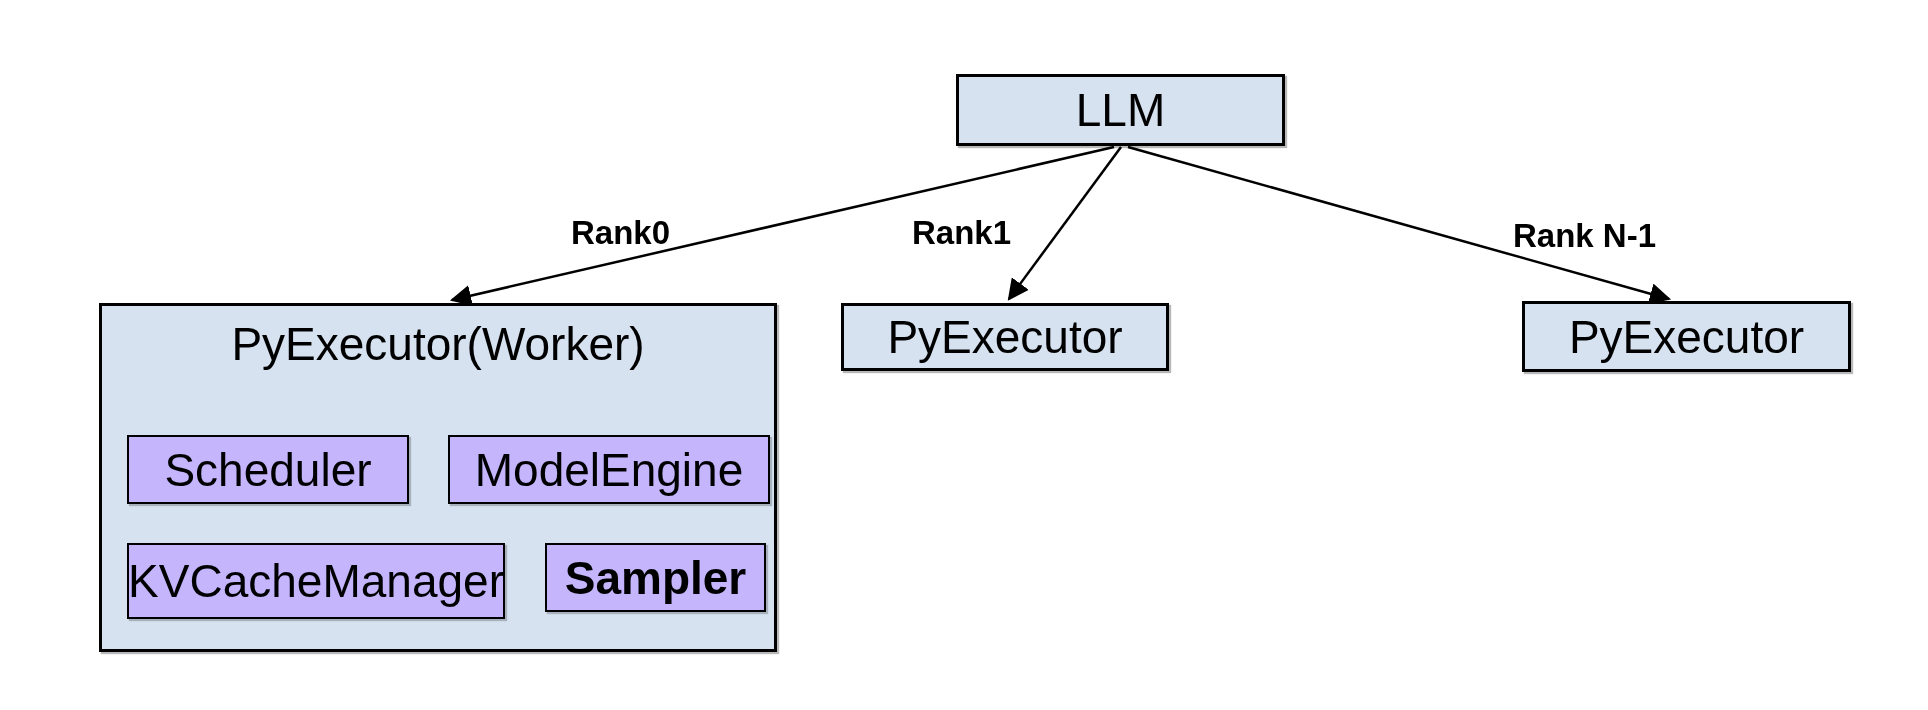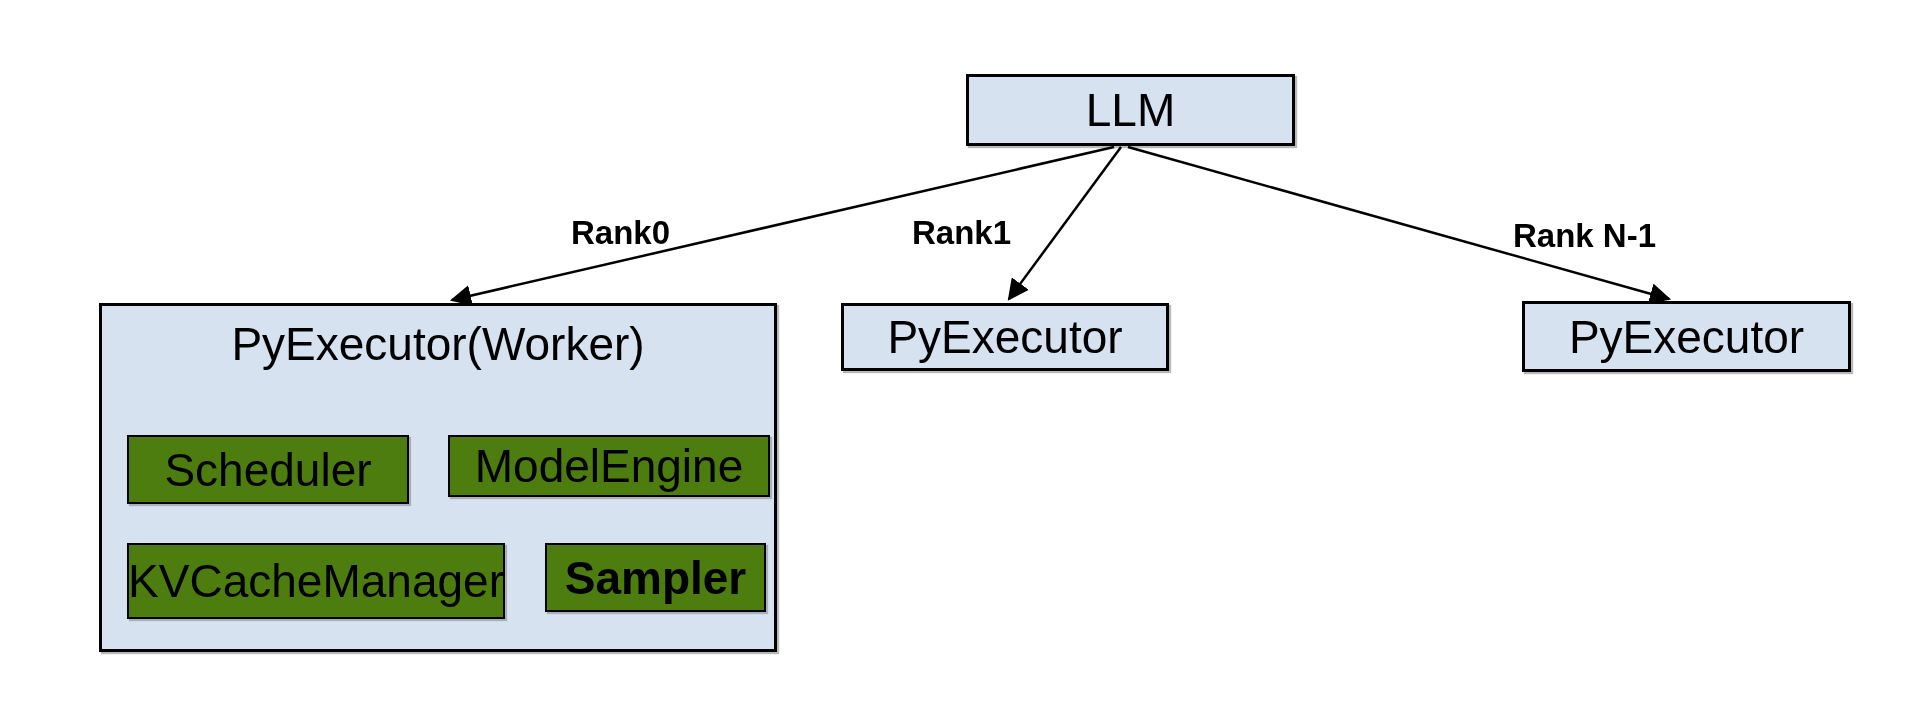--- a/index.html
+++ b/index.html
@@ -34,7 +34,7 @@
     box-shadow: 2px 2px 1px rgba(0,0,0,0.22);
     background: #4d7c0f;
   }
-  #node-llm        { left: 956px;  top: 74px;  width: 329px; height: 72px; margin-left: 10px; }
+  #node-llm        { left: 956px;  top: 74px;  width: 329px; height: 72px; }
   #node-worker     { left: 99px;   top: 303px; width: 678px; height: 349px;
                      align-items: flex-start; justify-content: center; }
   #node-worker .node-title { margin-top: 15px; }

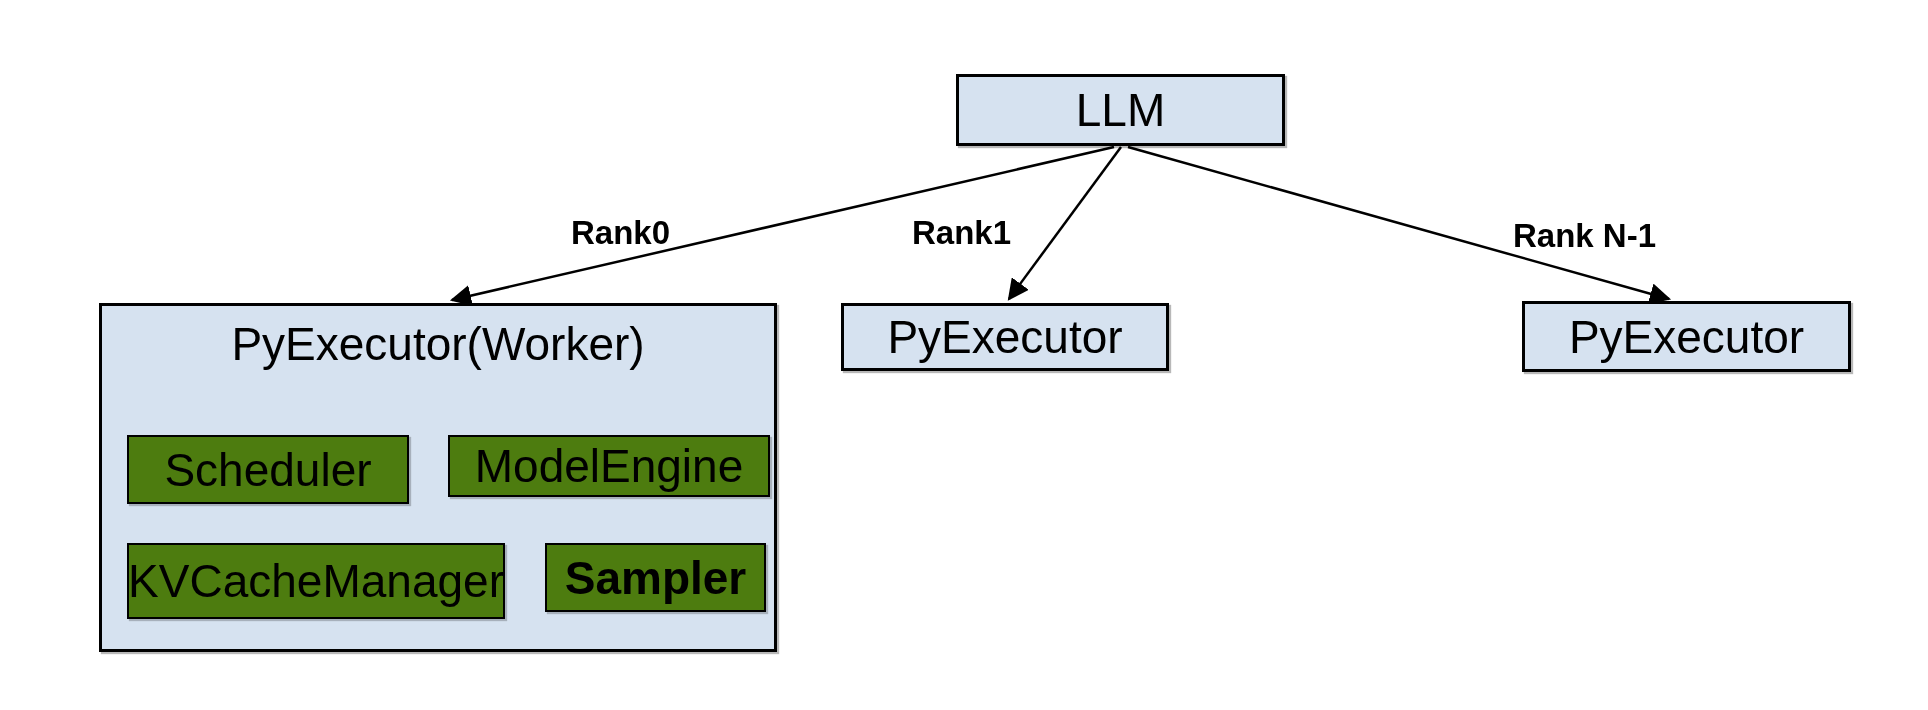--- a/index.html
+++ b/index.html
@@ -32,7 +32,7 @@
   .node.inner {
     border-width: 2px;
     box-shadow: 2px 2px 1px rgba(0,0,0,0.22);
-    background: #4d7c0f;
+    background: #c4b5fd;
   }
   #node-llm        { left: 956px;  top: 74px;  width: 329px; height: 72px; }
   #node-worker     { left: 99px;   top: 303px; width: 678px; height: 349px;

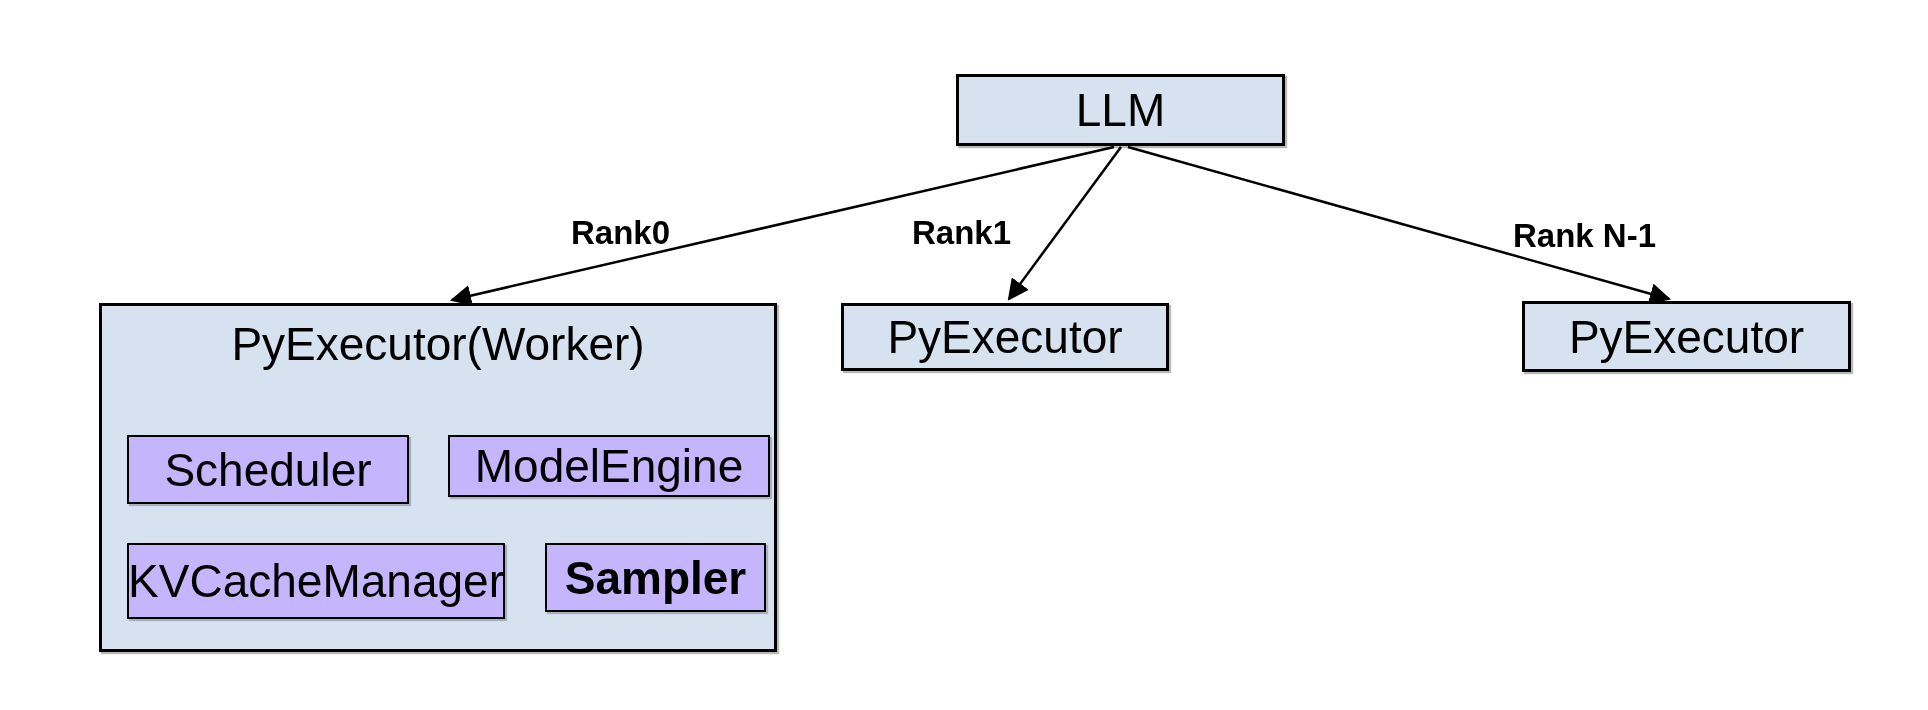--- a/index.html
+++ b/index.html
@@ -39,7 +39,7 @@
                      align-items: flex-start; justify-content: center; }
   #node-worker .node-title { margin-top: 15px; }
   #node-scheduler  { left: 127px;  top: 435px; width: 282px; height: 69px; }
-  #node-modelengine{ left: 448px;  top: 435px; width: 322px; height: 62px; }
+  #node-modelengine{ left: 448px;  top: 435px; width: 322px; height: 69px; }
   #node-kvcache    { left: 127px;  top: 543px; width: 378px; height: 76px; }
   #node-sampler    { left: 545px;  top: 543px; width: 221px; height: 69px; font-weight: bold; }
   #node-pyexec1    { left: 841px;  top: 303px; width: 328px; height: 68px; }

